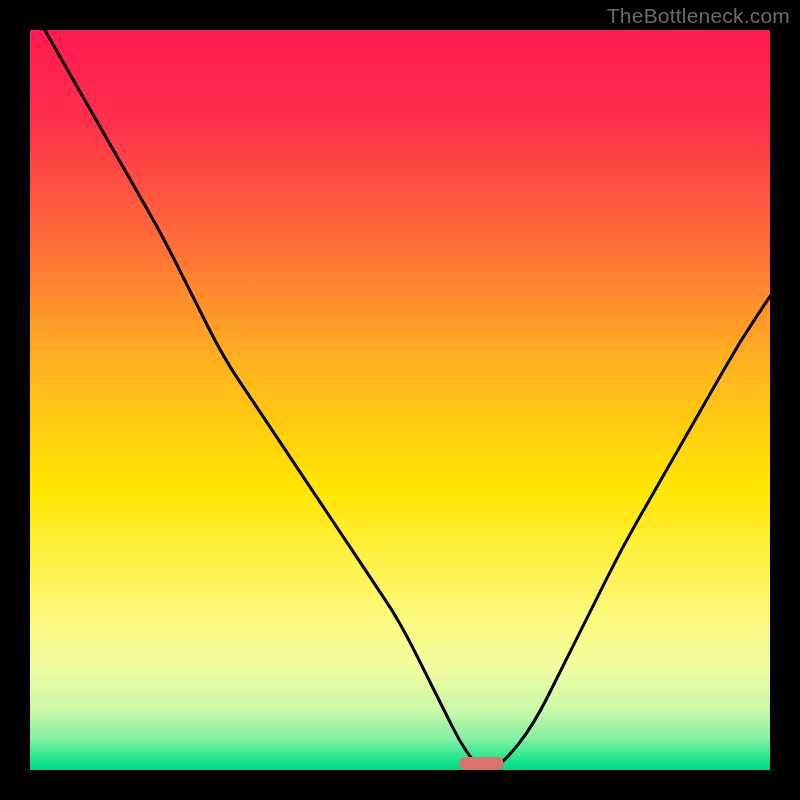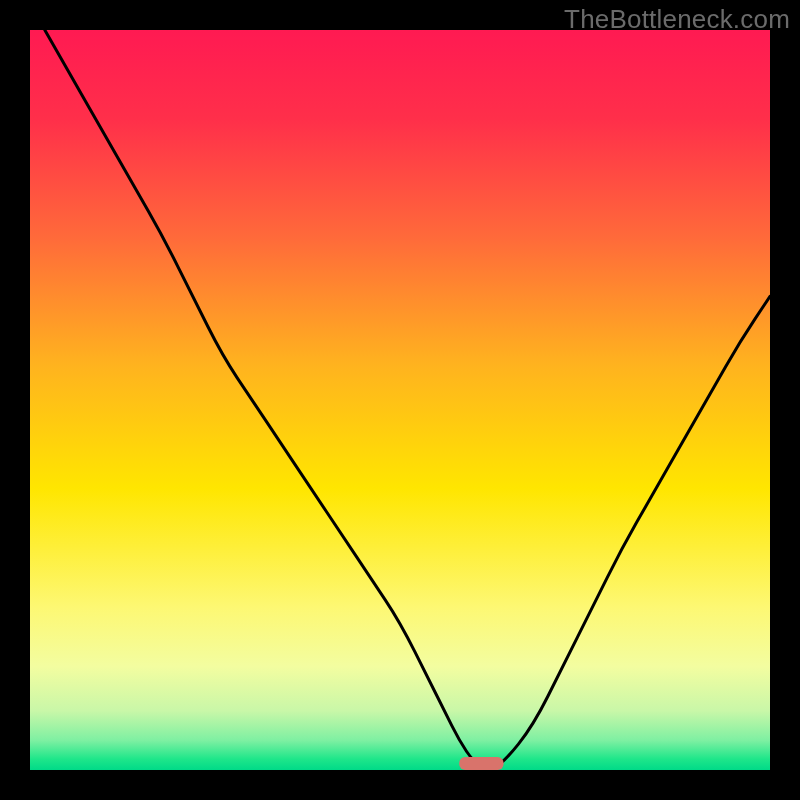--- a/index.html
+++ b/index.html
@@ -27,7 +27,7 @@
     top: 4px;
     right: 10px;
     color: #6b6b6b;
-    font-size: 26px;
+    font-size: 21px;
     letter-spacing: 0.2px;
     font-weight: 400;
   }

